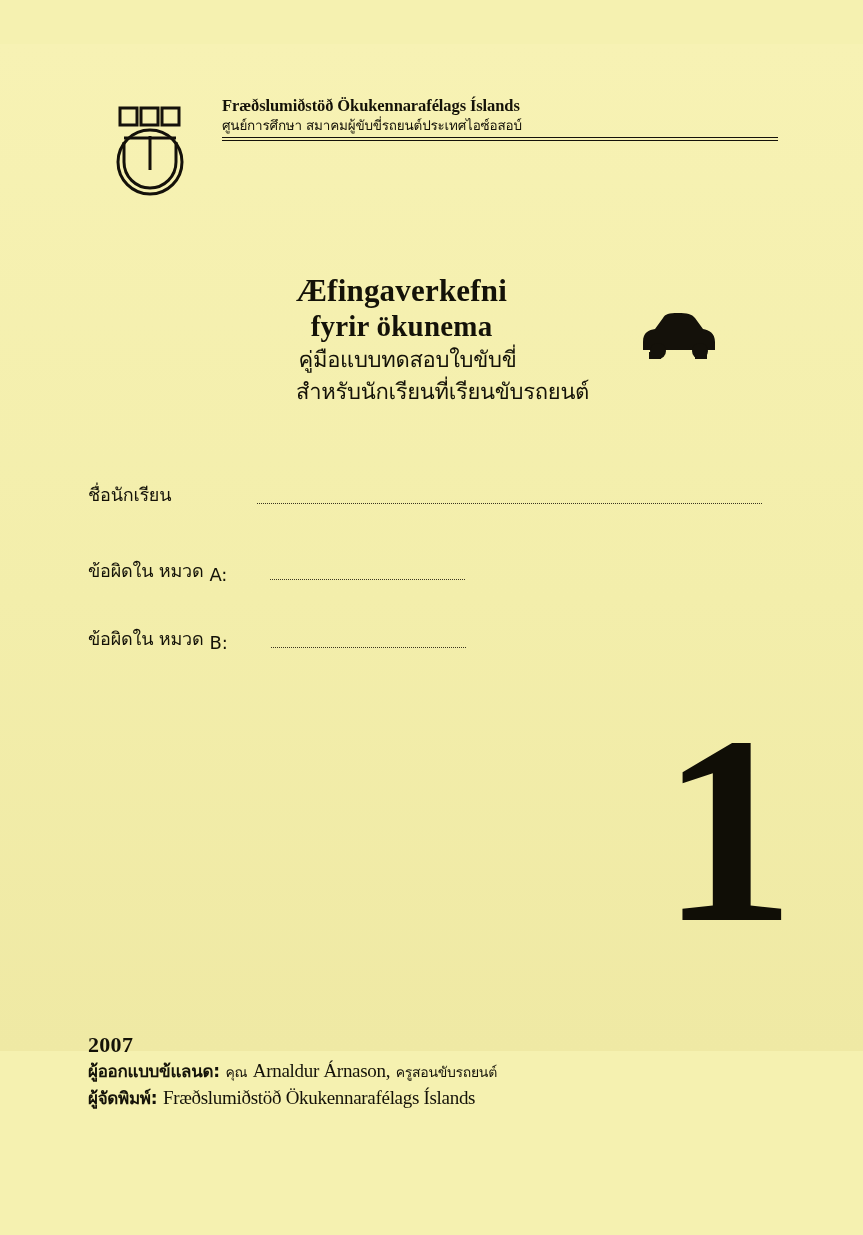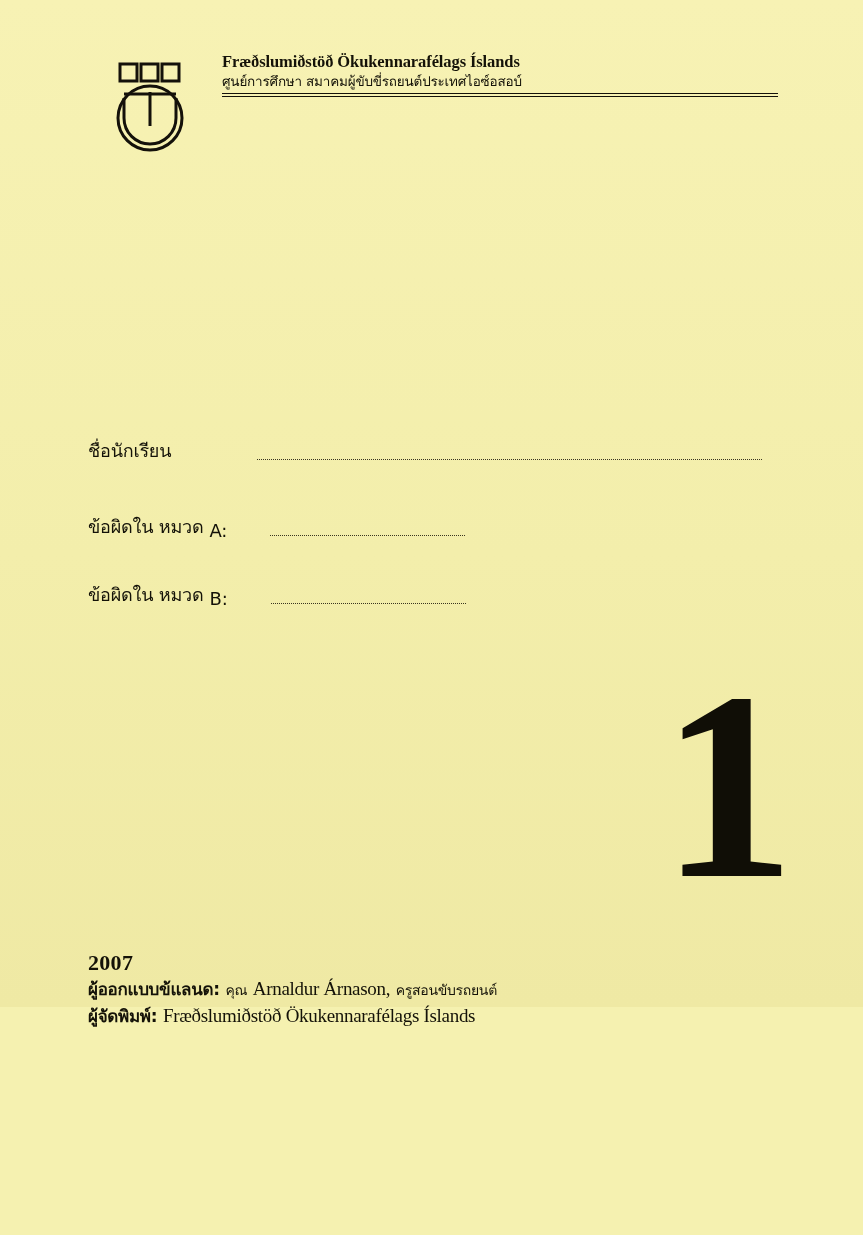--- a/index.html
+++ b/index.html
@@ -20,6 +20,7 @@
     width: 863px;
     height: 1007px;
     background: linear-gradient(180deg, #f7f2b4 0%, #f3eeab 55%, #efe9a4 100%);
+    margin-top: 44px;
   }
 
   

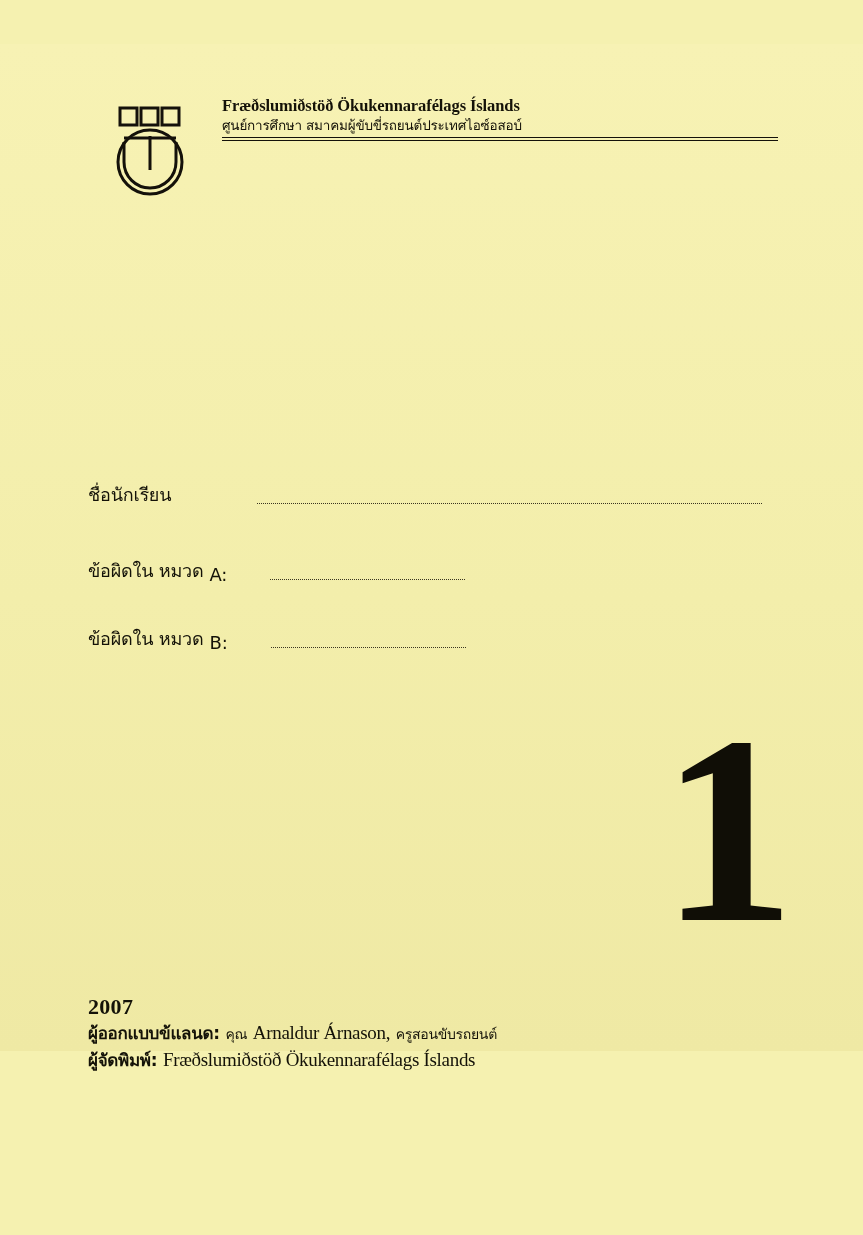--- a/index.html
+++ b/index.html
@@ -236,6 +236,23 @@
     </div>
   </div>
 
+  <div class="title-block">
+    <div class="title-is-1">Æfingaverkefni</div>
+    <div class="title-is-2">fyrir ökunema</div>
+    <div class="title-th-1">คู่มือแบบทดสอบใบขับขี่</div>
+    <div class="title-th-2">สำหรับนักเรียนที่เรียนขับรถยนต์</div>
+
+    <div class="car-icon">
+      <svg viewBox="0 0 82 54" width="82" height="54" aria-hidden="true">
+        <path d="M6 34 C6 24 12 22 18 21 L26 10 C28 6 32 5 41 5 C50 5 55 6 58 10 L66 21 C72 22 78 25 78 34 L78 40 L6 40 Z" fill="#14110a"></path>
+        <rect x="6" y="36" width="72" height="6" fill="#14110a"></rect>
+        <circle cx="21" cy="43" r="8" fill="#14110a"></circle>
+        <circle cx="63" cy="43" r="8" fill="#14110a"></circle>
+        <rect x="12" y="44" width="12" height="7" fill="#14110a"></rect>
+        <rect x="58" y="44" width="12" height="7" fill="#14110a"></rect>
+      </svg>
+    </div>
+  </div>
 
   <div class="field" id="field-name">
     <span class="field-label">ชื่อนักเรียน</span>

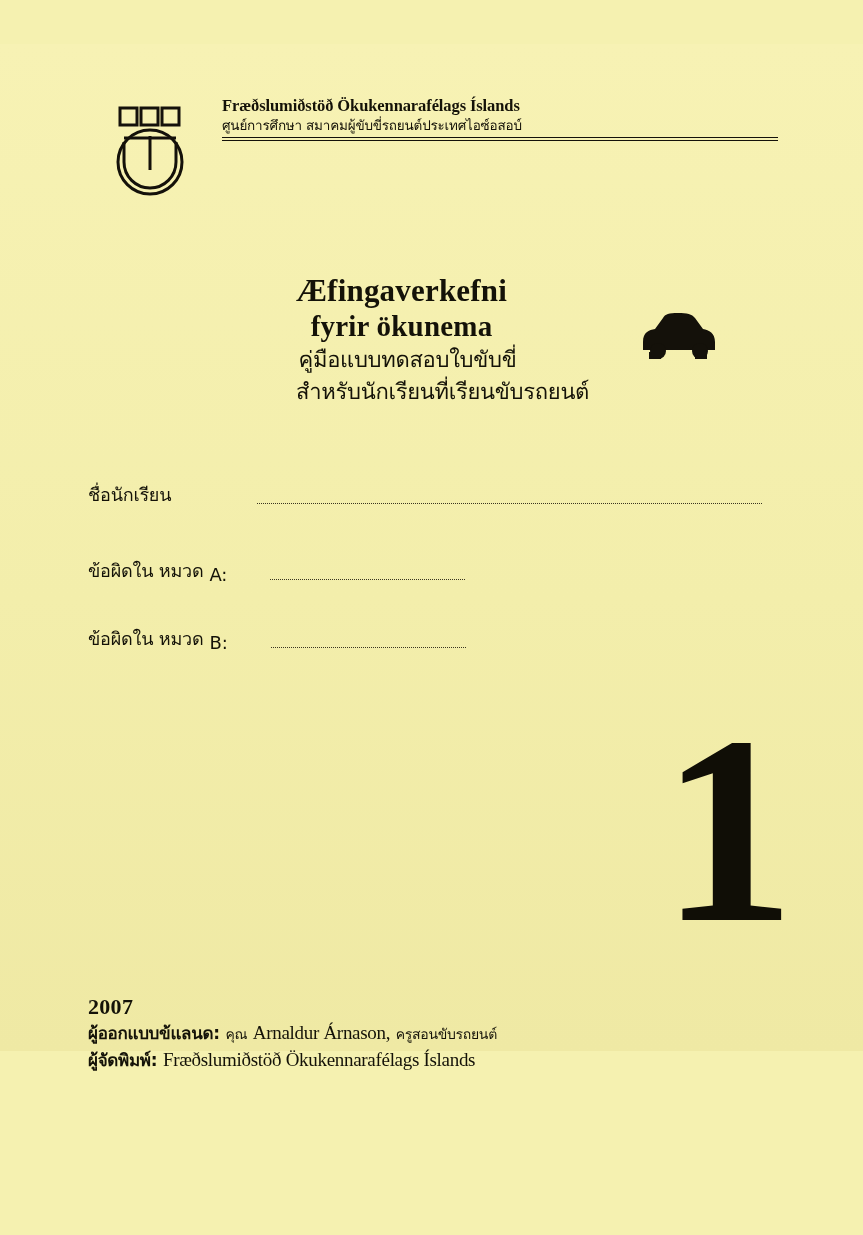--- a/index.html
+++ b/index.html
@@ -170,7 +170,7 @@
   .credits {
     position: absolute;
     left: 88px;
-    top: 950px;
+    top: 988px;
     width: 700px;
   }
   .credit-year {

